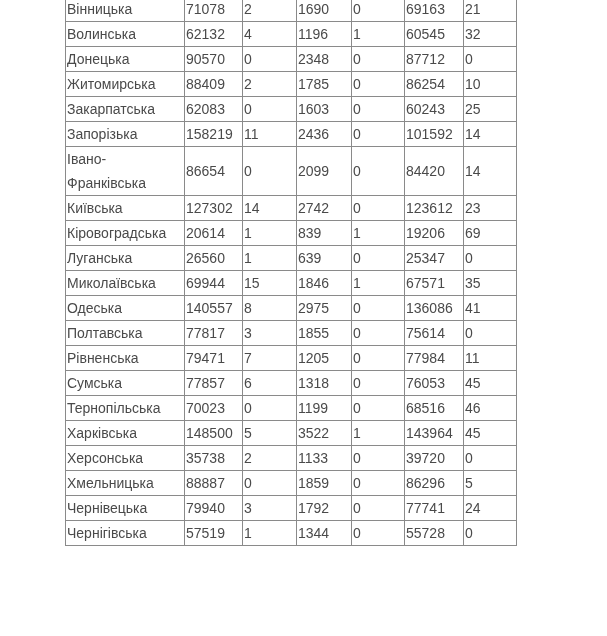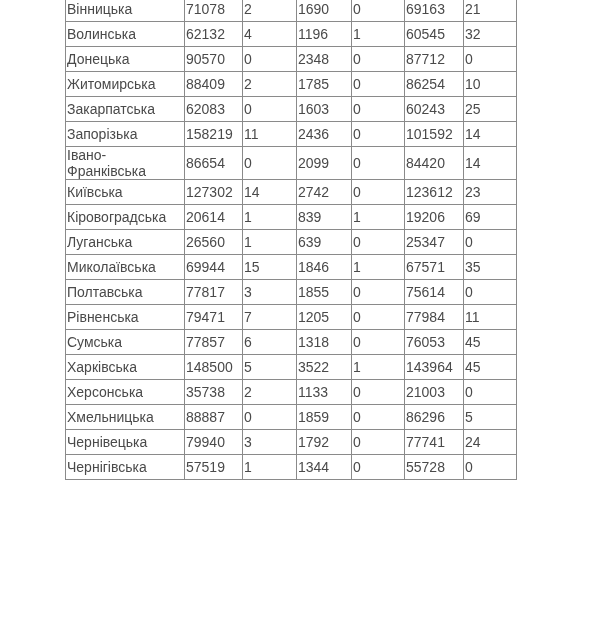--- a/index.html
+++ b/index.html
@@ -36,7 +36,7 @@
   }
   td.region.wrap {
     white-space: normal;
-    line-height: 16px;
+    line-height: 24px;
   }
   col.c0 { width: 119px; }
   col.c1 { width: 58px; }

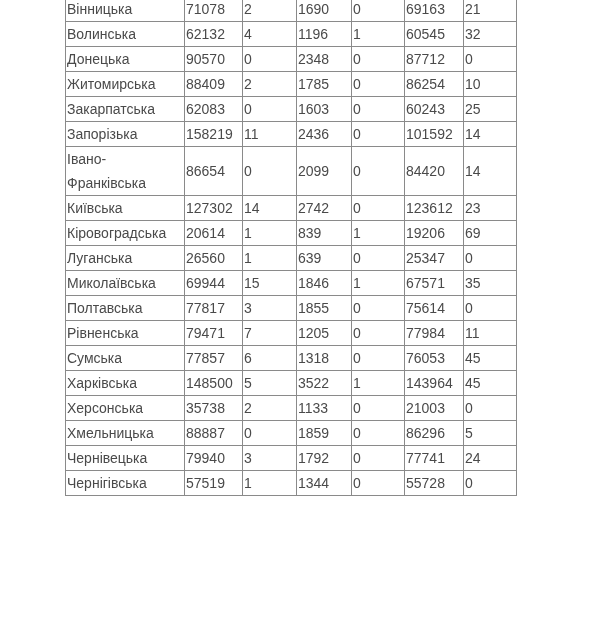--- a/index.html
+++ b/index.html
@@ -161,6 +161,15 @@
           <td>35</td>
         </tr>
         <tr>
+          <td class="region">Одеська</td>
+          <td>140557</td>
+          <td>8</td>
+          <td>2975</td>
+          <td>0</td>
+          <td>136086</td>
+          <td>41</td>
+        </tr>
+        <tr>
           <td class="region">Полтавська</td>
           <td>77817</td>
           <td>3</td>

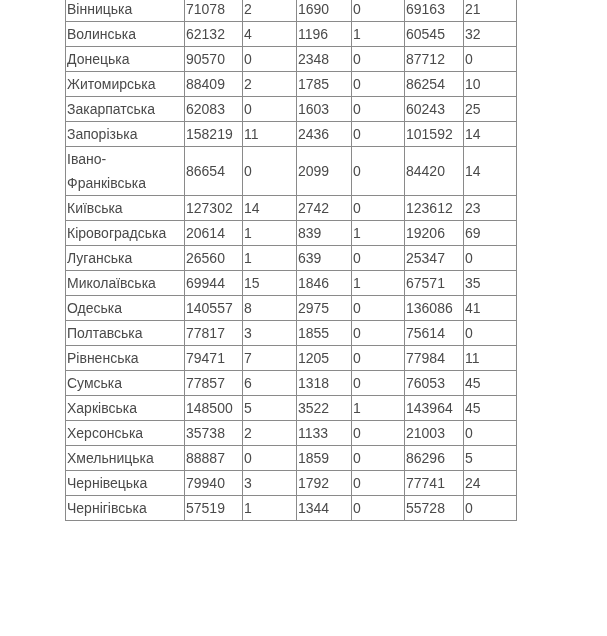--- a/index.html
+++ b/index.html
@@ -197,6 +197,15 @@
           <td>45</td>
         </tr>
         <tr>
+          <td class="region">Тернопільська</td>
+          <td>70023</td>
+          <td>0</td>
+          <td>1199</td>
+          <td>0</td>
+          <td>68516</td>
+          <td>46</td>
+        </tr>
+        <tr>
           <td class="region">Харківська</td>
           <td>148500</td>
           <td>5</td>

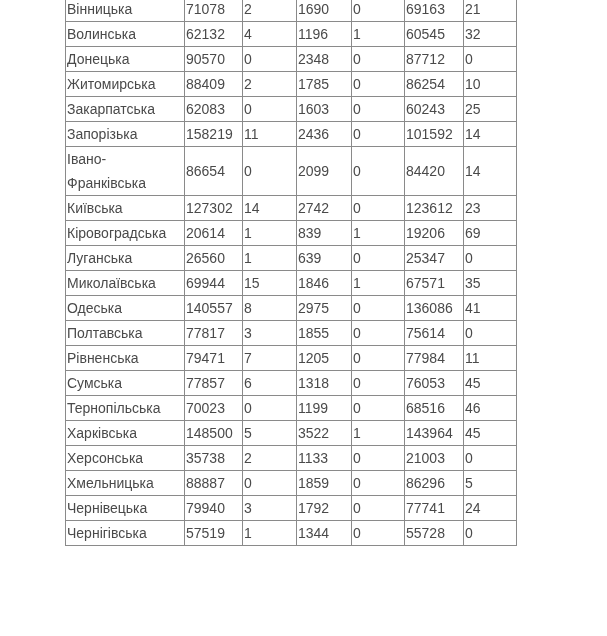--- a/index.html
+++ b/index.html
@@ -220,7 +220,7 @@
           <td>2</td>
           <td>1133</td>
           <td>0</td>
-          <td>21003</td>
+          <td>39720</td>
           <td>0</td>
         </tr>
         <tr>

